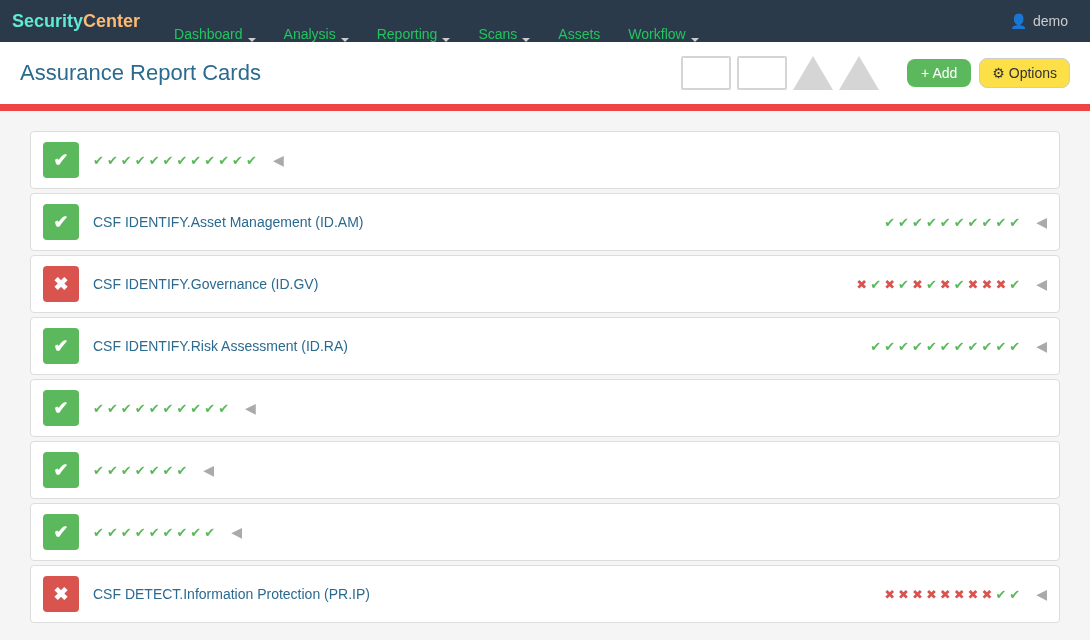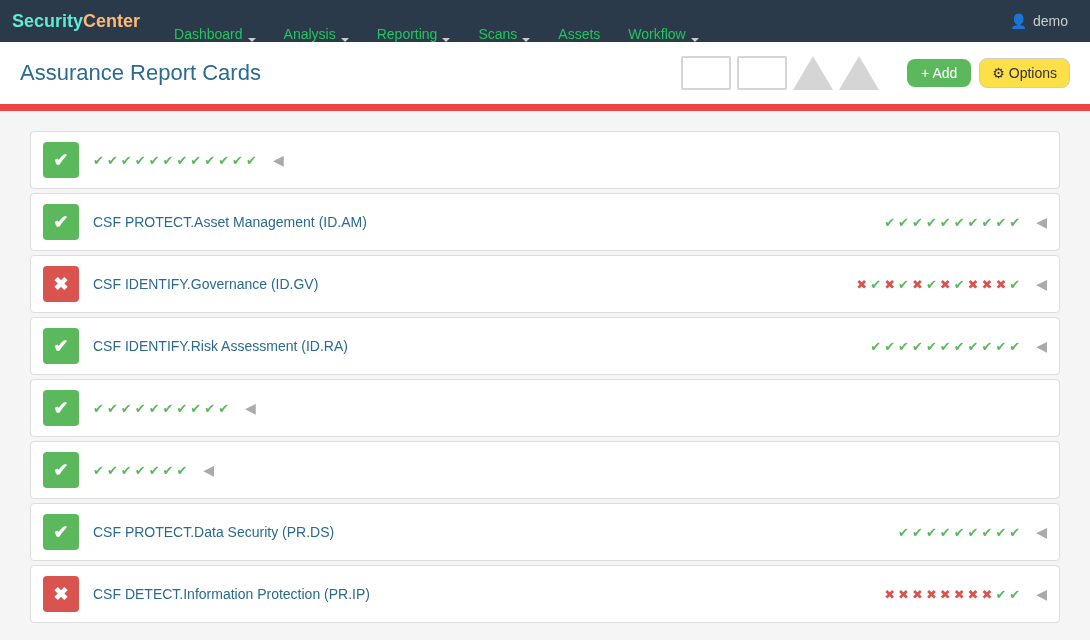--- a/index.html
+++ b/index.html
@@ -252,7 +252,7 @@
         <div class="status-badge pass">
           <span class="status-icon">✔</span>
         </div>
-        <span class="card-name">CSF PROTECT.Asset Management (ID.AM)</span>
+        <span class="card-name">CSF IDENTIFY.Asset Management (ID.AM)</span>
         <div class="card-checks">
           <span class="check-mark pass">✔</span>
           <span class="check-mark pass">✔</span>

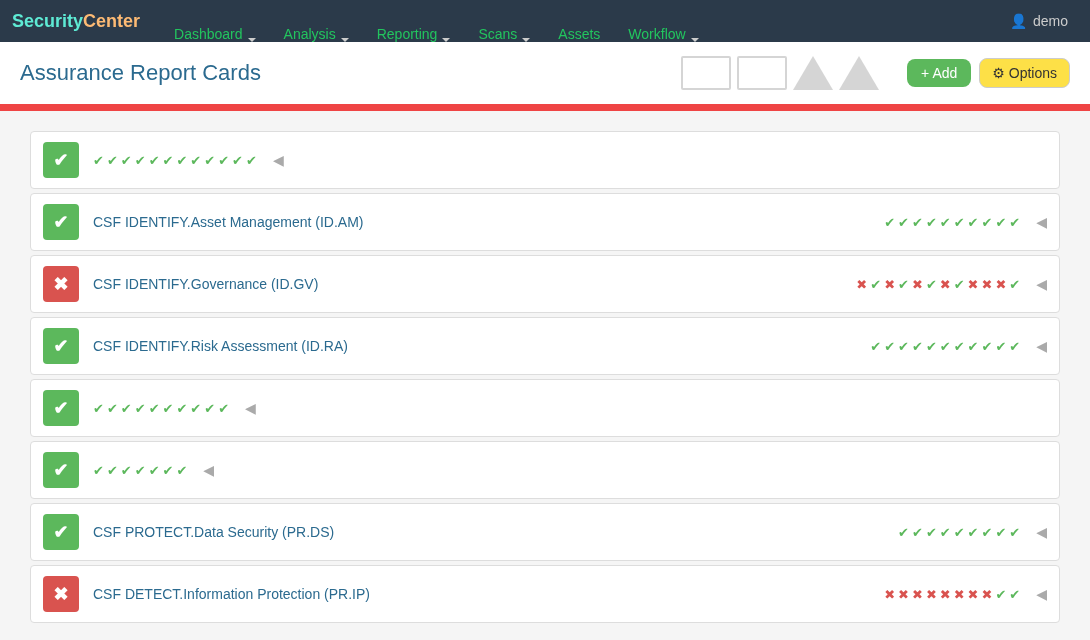--- a/index.html
+++ b/index.html
@@ -345,7 +345,6 @@
         <div class="status-badge pass">
           <span class="status-icon">✔</span>
         </div>
-        <span class="card-name">CSF PROTECT.Data Security (PR.DS)</span>
         <div class="card-checks">
           <span class="check-mark pass">✔</span>
           <span class="check-mark pass">✔</span>

